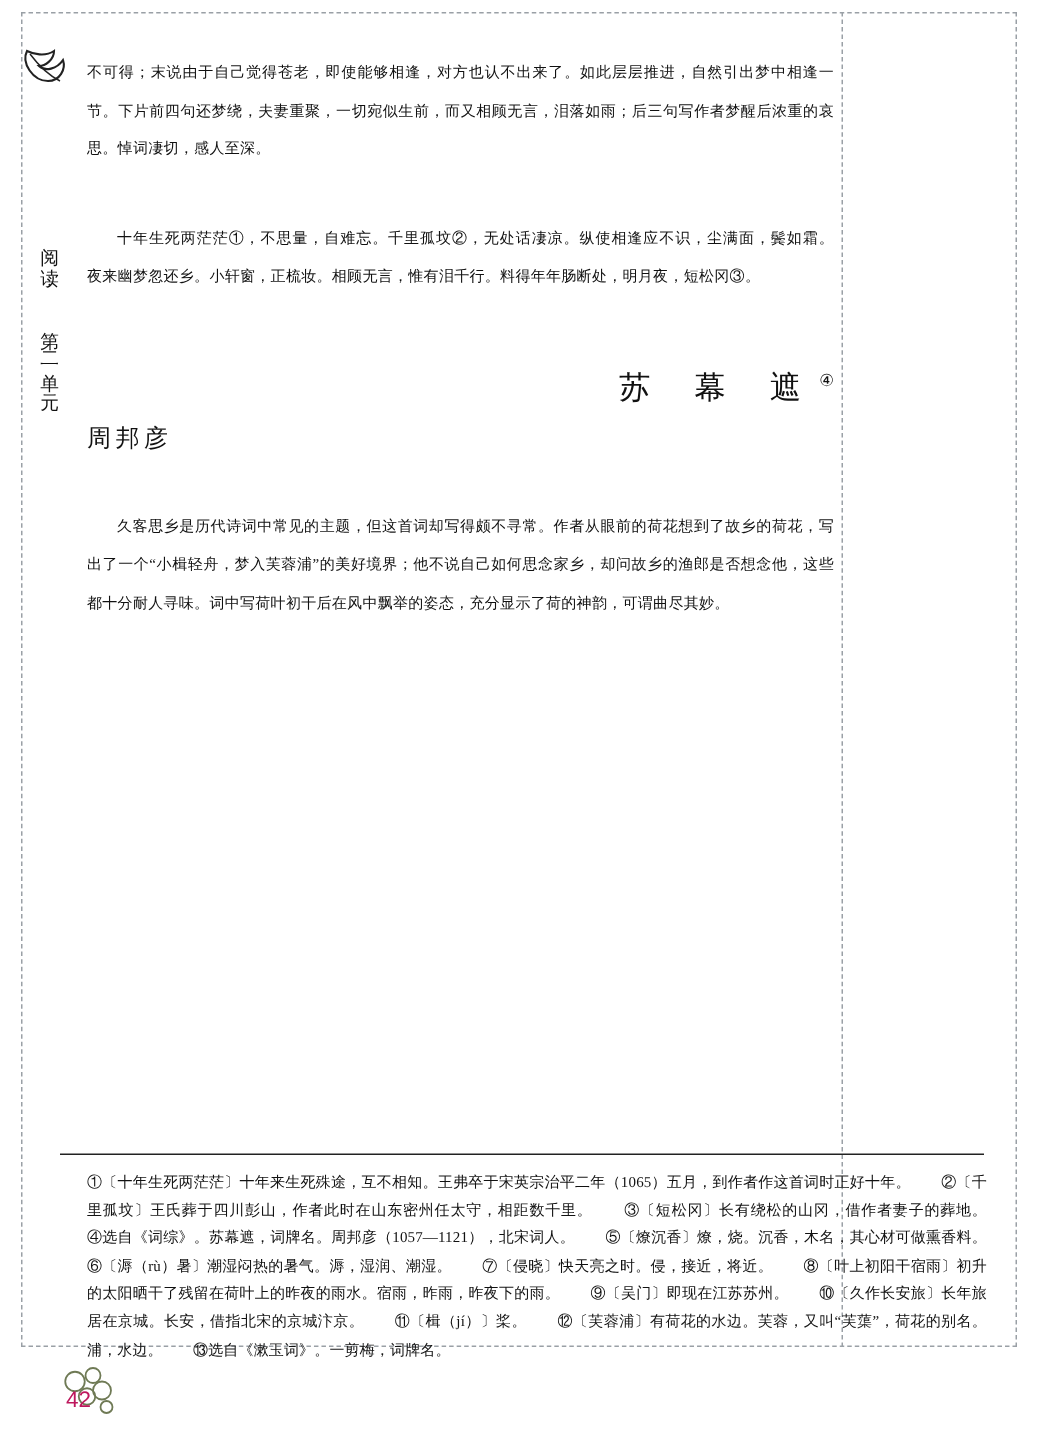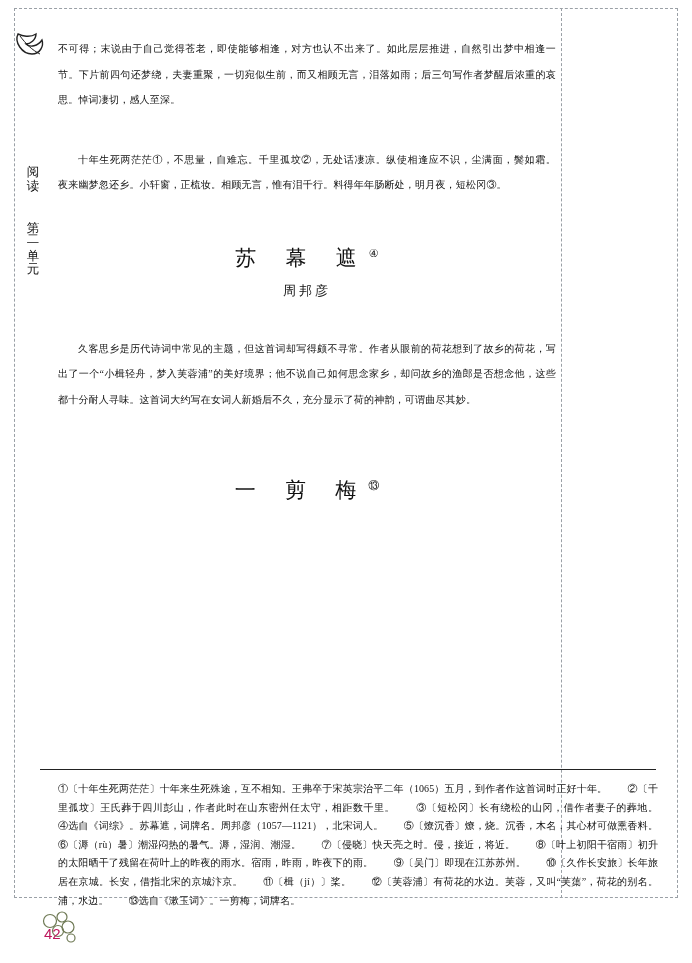--- a/index.html
+++ b/index.html
@@ -82,7 +82,7 @@
   .block-gap-md { height: 20px; }
 
   .poem-title {
-    text-align: center;
+    text-align: right;
     font-size: 21px;
     letter-spacing: 12px;
     margin: 0;

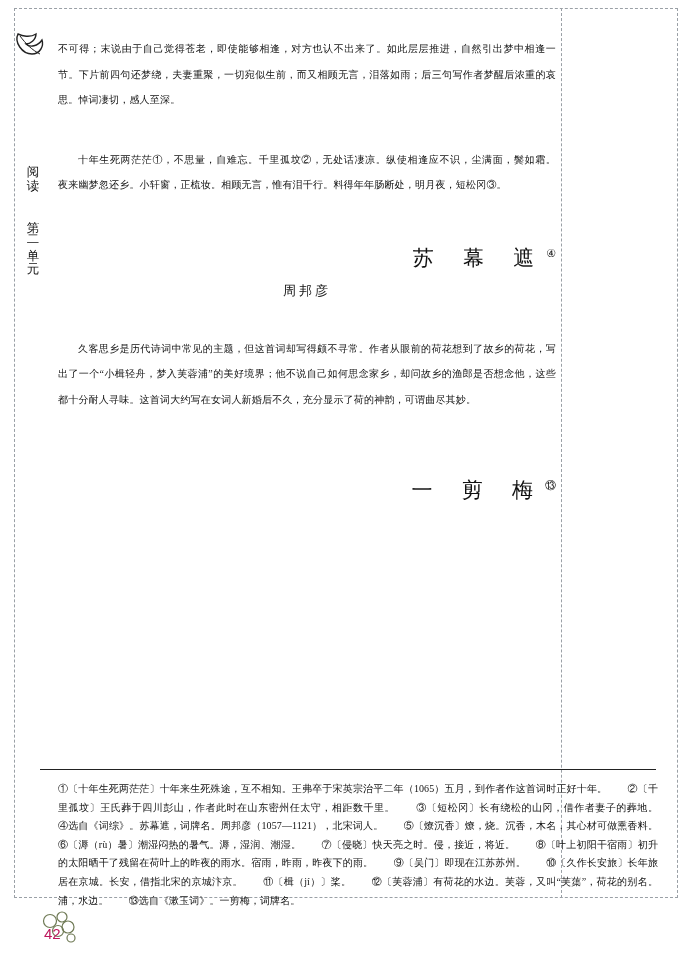--- a/index.html
+++ b/index.html
@@ -93,8 +93,8 @@
   .poem-title .sup { letter-spacing: 0; font-size: 11px; vertical-align: super; }
 
   .poem-author {
-    text-align: center;
-    font-size: 13px;
+    text-align: left;
+    font-size: 16px;
     letter-spacing: 3px;
     margin: 10px 0 0 0;
   }

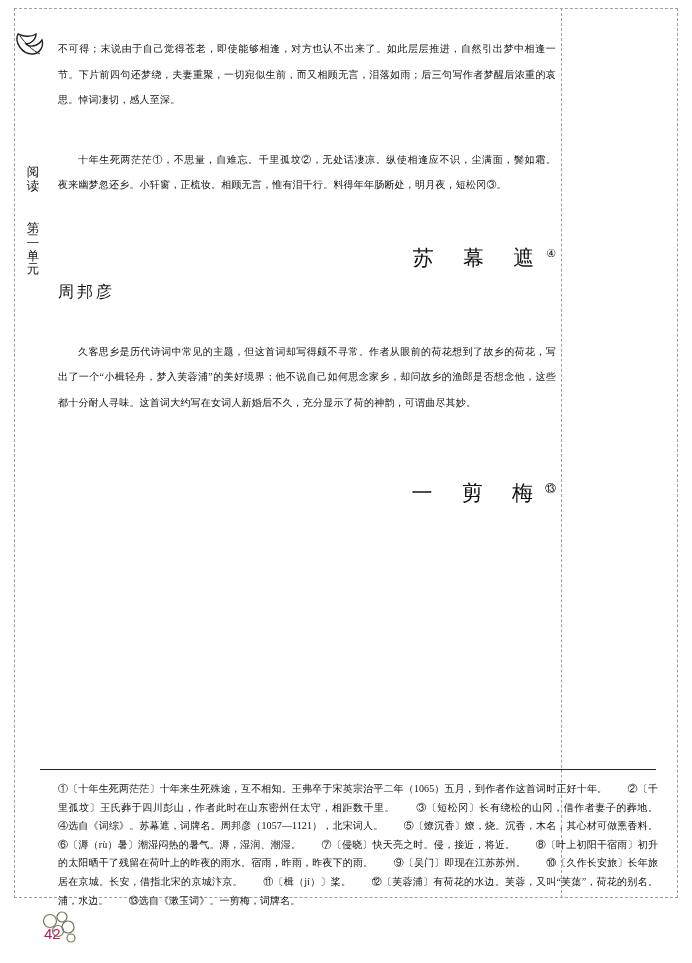--- a/index.html
+++ b/index.html
@@ -190,7 +190,7 @@
 
   <div style="height:22px"></div>
 
-  <p class="para intro">久客思乡是历代诗词中常见的主题，但这首词却写得颇不寻常。作者从眼前的荷花想到了故乡的荷花，写出了一个“小楫轻舟，梦入芙蓉浦”的美好境界；他不说自己如何思念家乡，却问故乡的渔郎是否想念他，这些都十分耐人寻味。这首词大约写在女词人新婚后不久，充分显示了荷的神韵，可谓曲尽其妙。</p>
+  <p class="para intro">久客思乡是历代诗词中常见的主题，但这首词却写得颇不寻常。作者从眼前的荷花想到了故乡的荷花，写出了一个“小楫轻舟，梦入芙蓉浦”的美好境界；他不说自己如何思念家乡，却问故乡的渔郎是否想念他，这些都十分耐人寻味。词中写荷叶初干后在风中飘举的姿态，充分显示了荷的神韵，可谓曲尽其妙。</p>
 
   <div style="height:24px"></div>
 

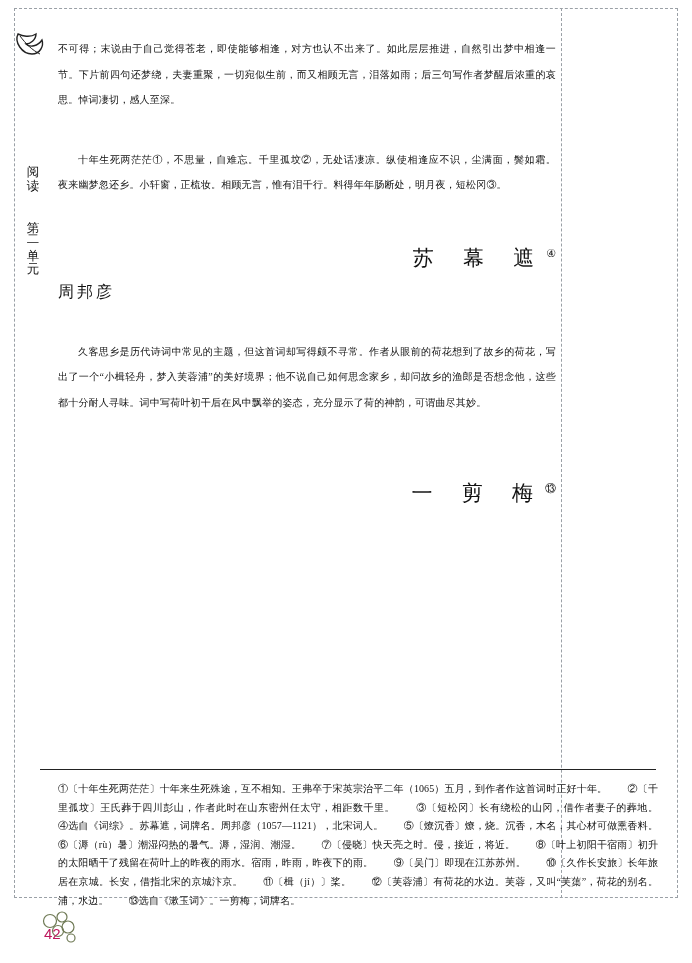--- a/index.html
+++ b/index.html
@@ -197,9 +197,6 @@
 
   <div style="height:40px"></div>
 
-  <h2 class="poem-title">
-    <span>一 剪 梅</span><span class="sup">⑬</span>
-  </h2>
 
 
   <div style="height:24px"></div>

